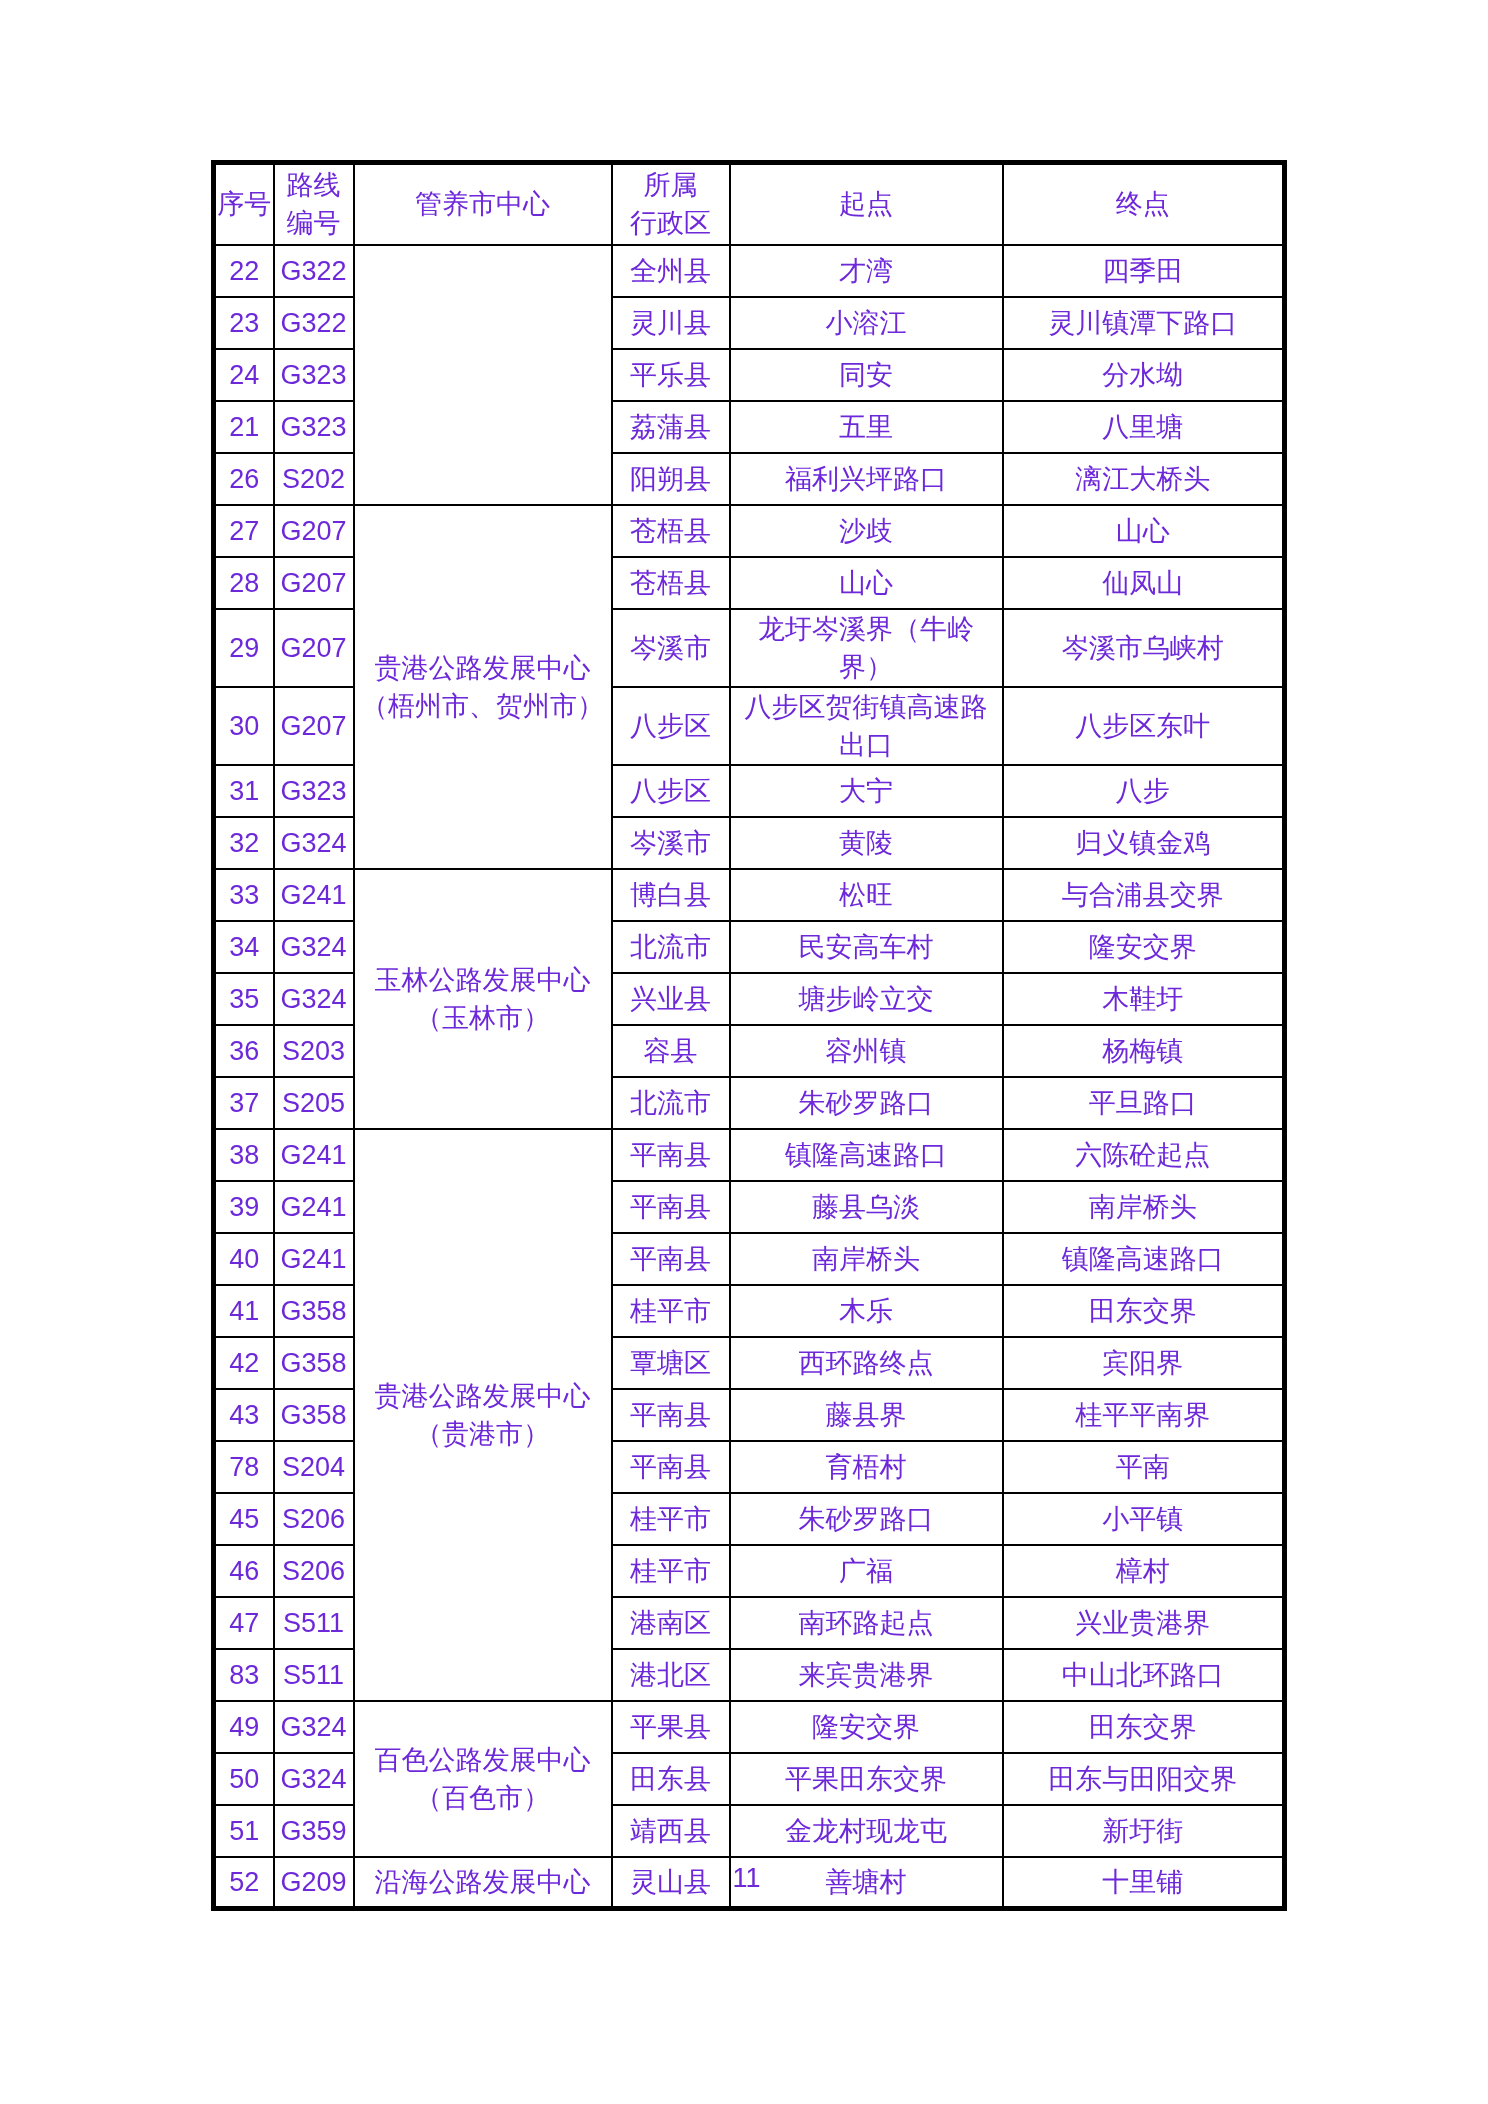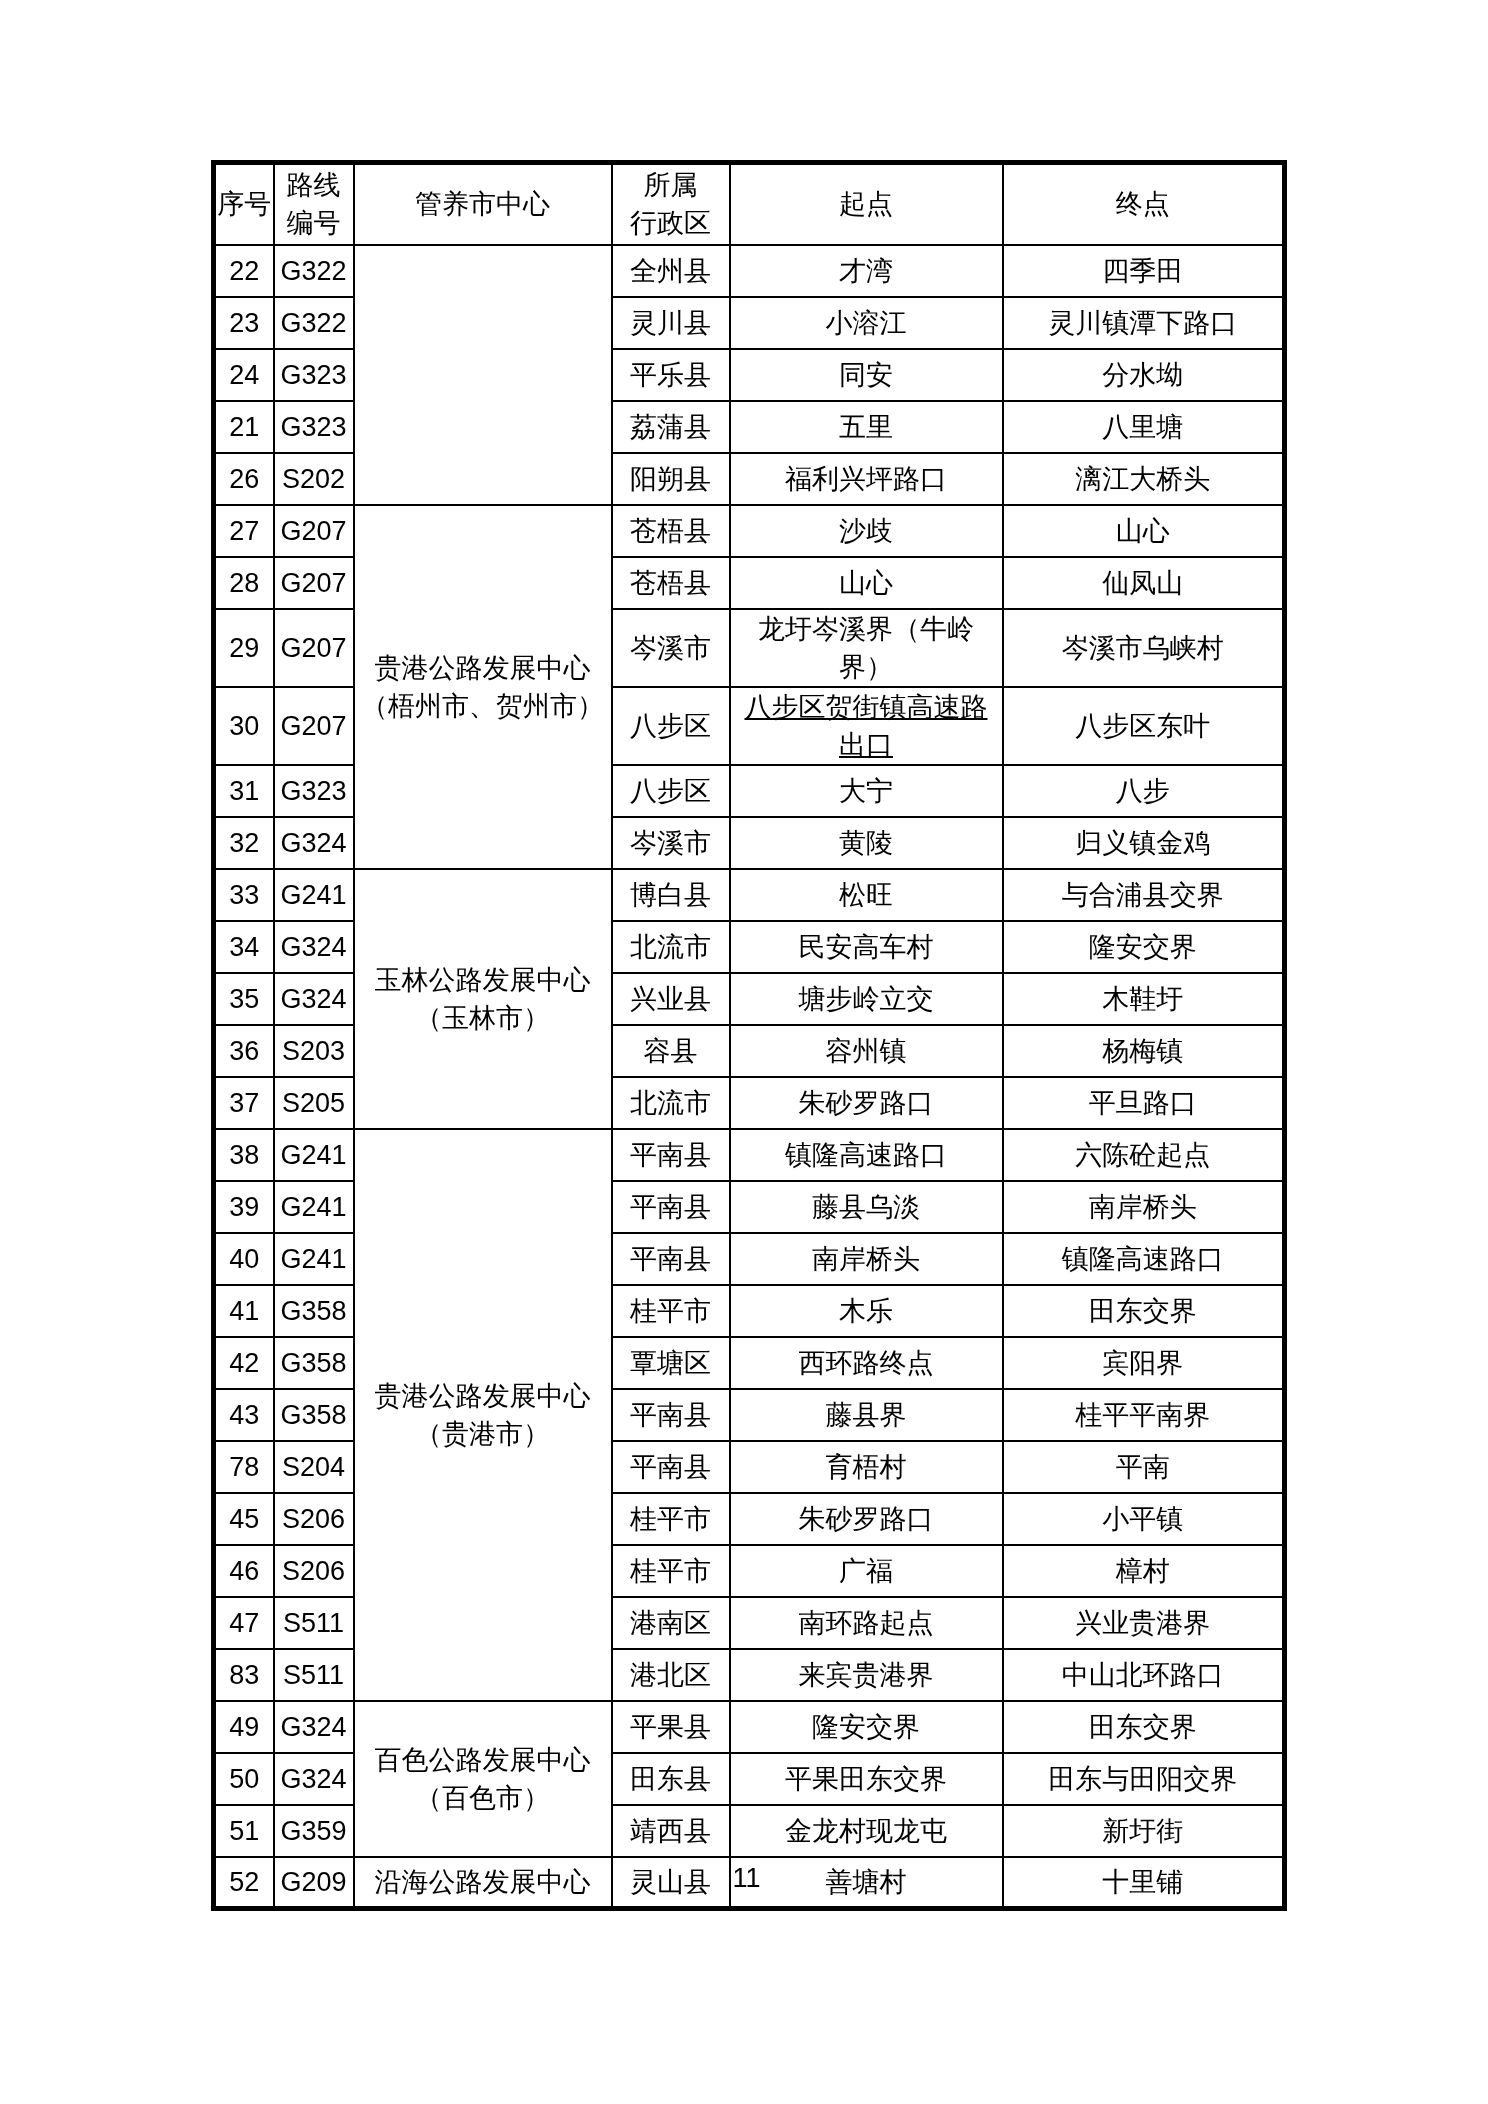--- a/index.html
+++ b/index.html
@@ -9,7 +9,7 @@
     background:#ffffff;
     margin:0 auto;
     font-family:"Liberation Sans", sans-serif;
-    color:#000000;
+    color:#6d28d9;
   }
   table.road-table {
     position:absolute;

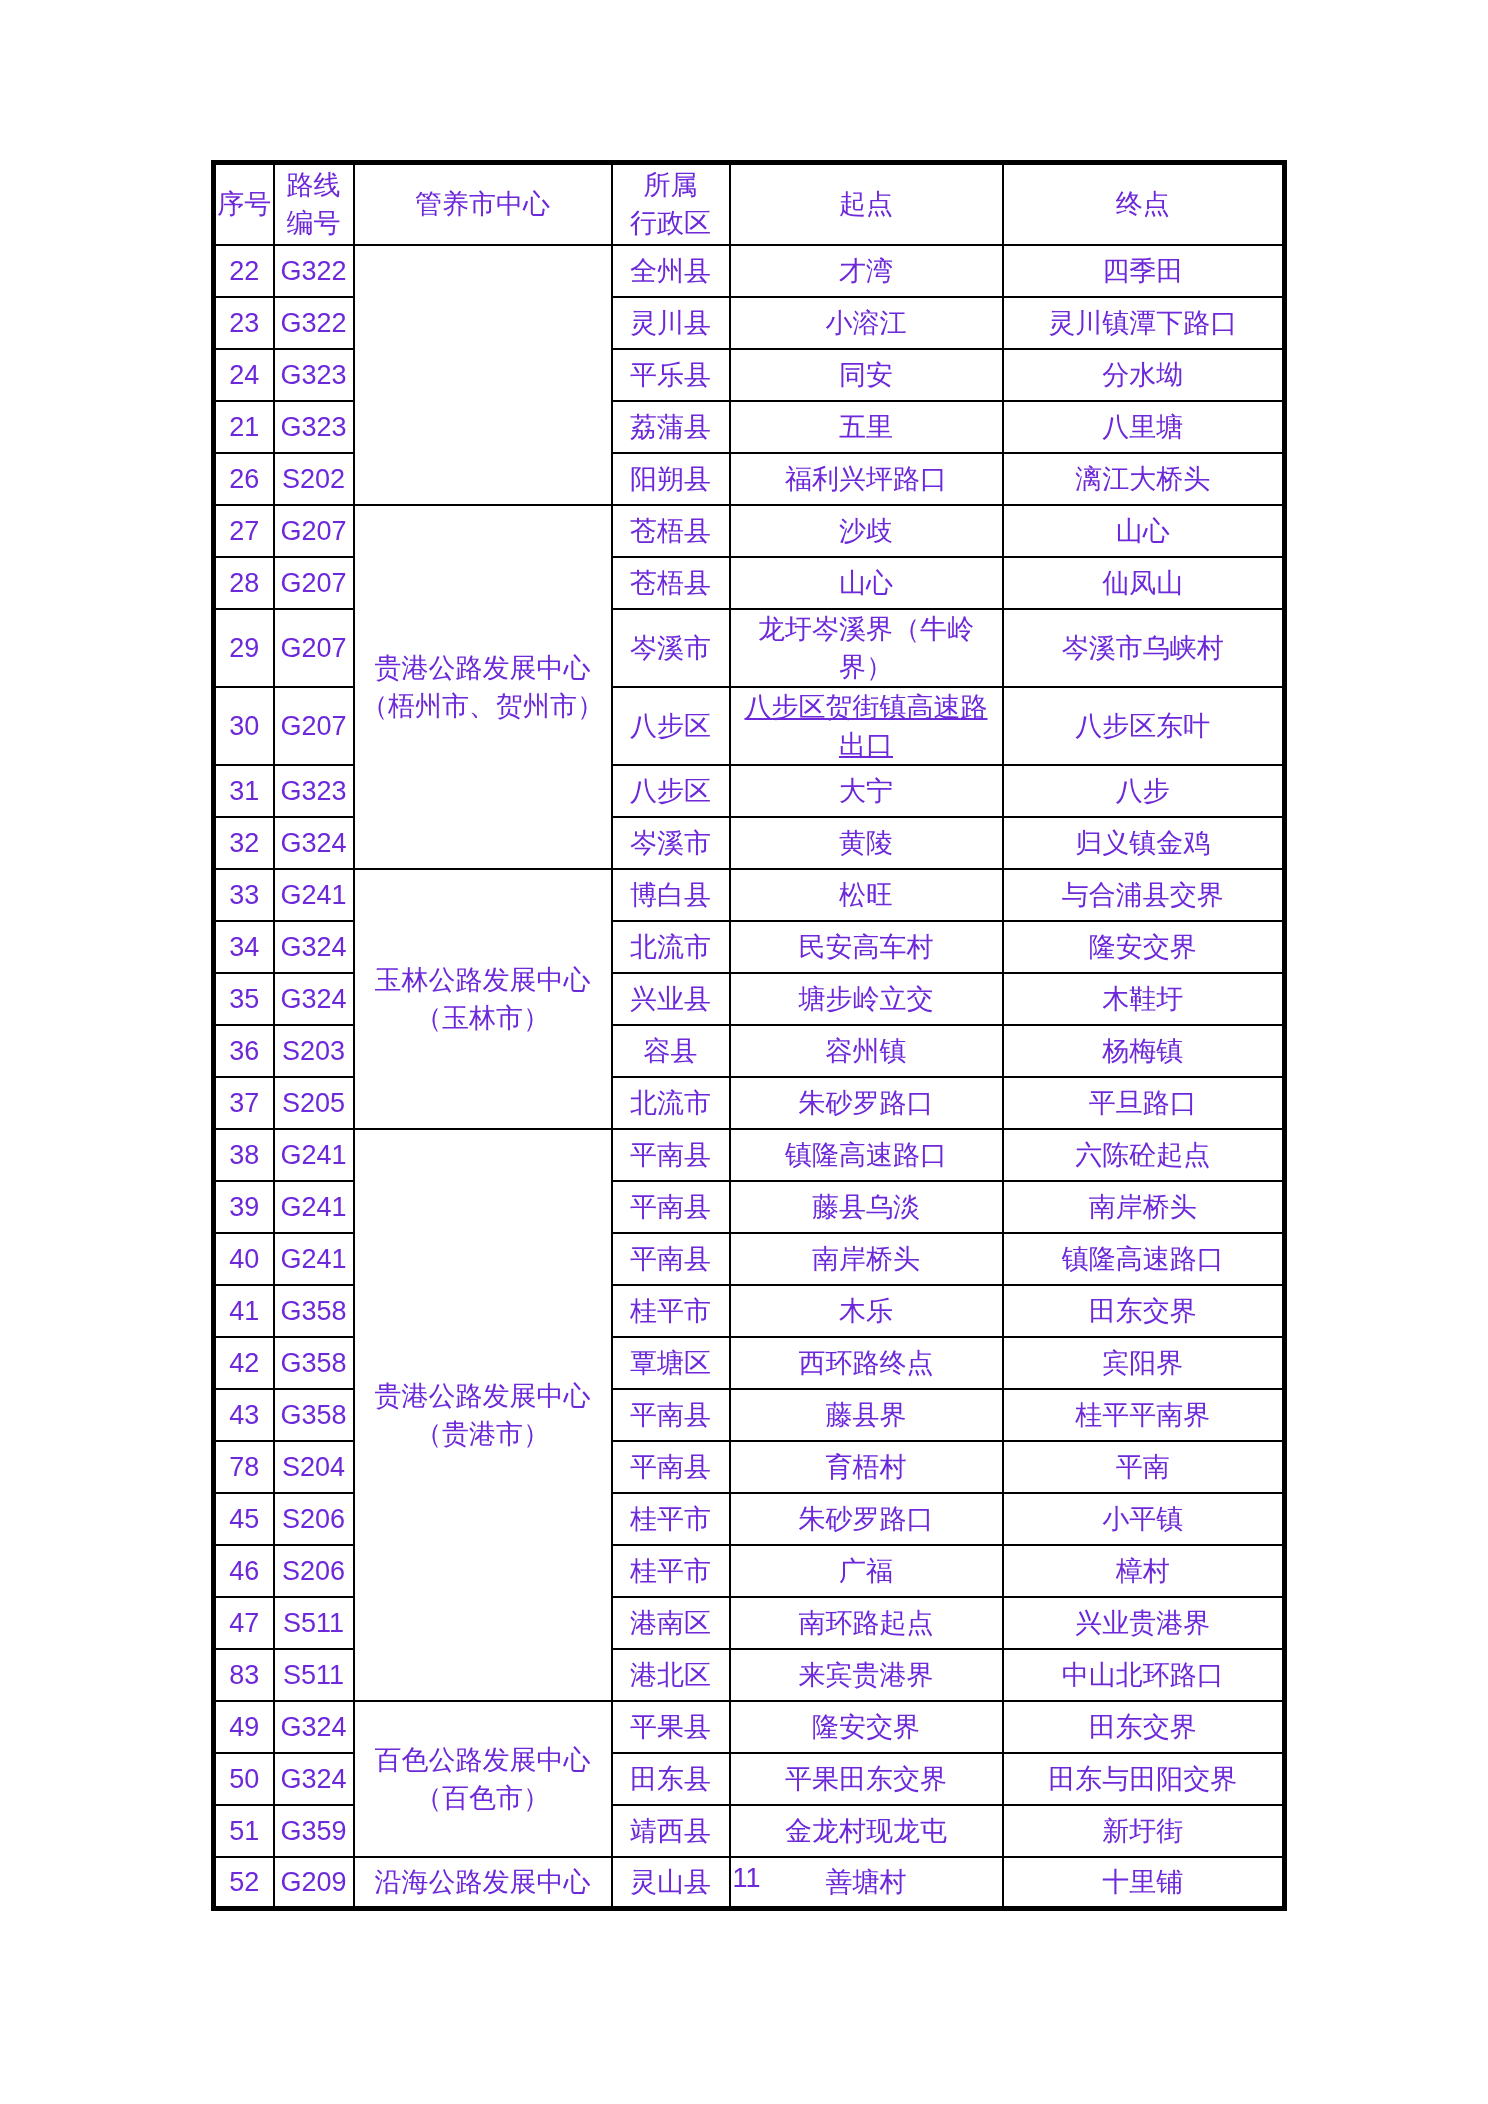--- a/index.html
+++ b/index.html
@@ -34,7 +34,7 @@
   .road-table tbody tr { height:52px; }
   .road-table tbody tr.tall { height:78px; }
   .road-table td.cell-start, .road-table td.cell-end { padding:0 1px; }
-  .road-table tr.tall td.cell-start { padding:0 10px;text-decoration:underline; }
+  .road-table tr.tall td.cell-start { padding:0 10px; }
   .page-number {
     position:absolute;
     left:211px; top:1863px;

